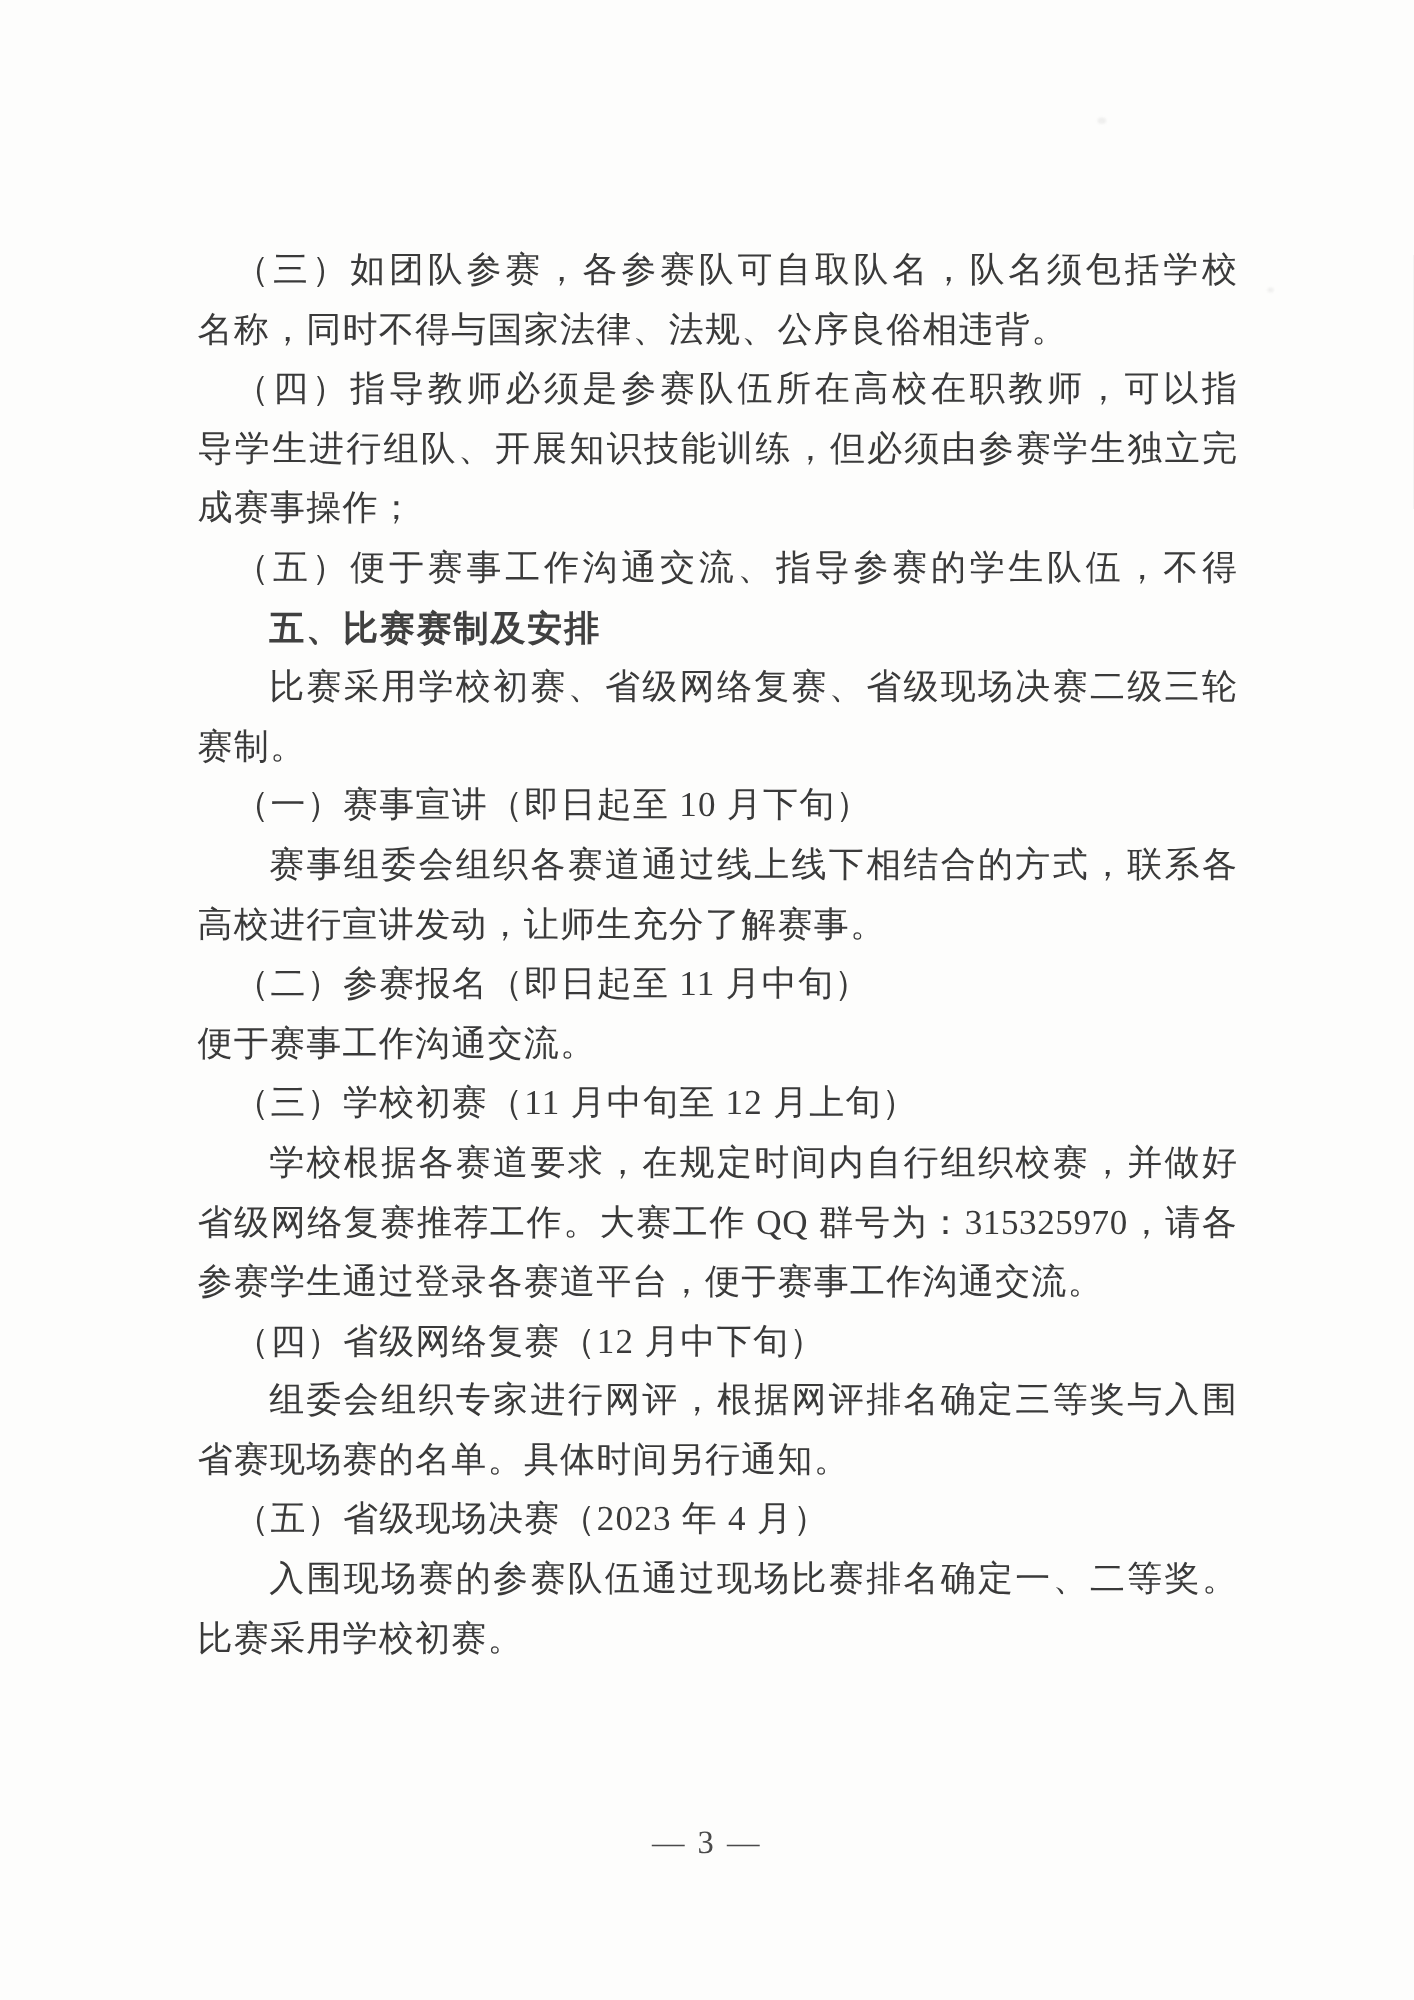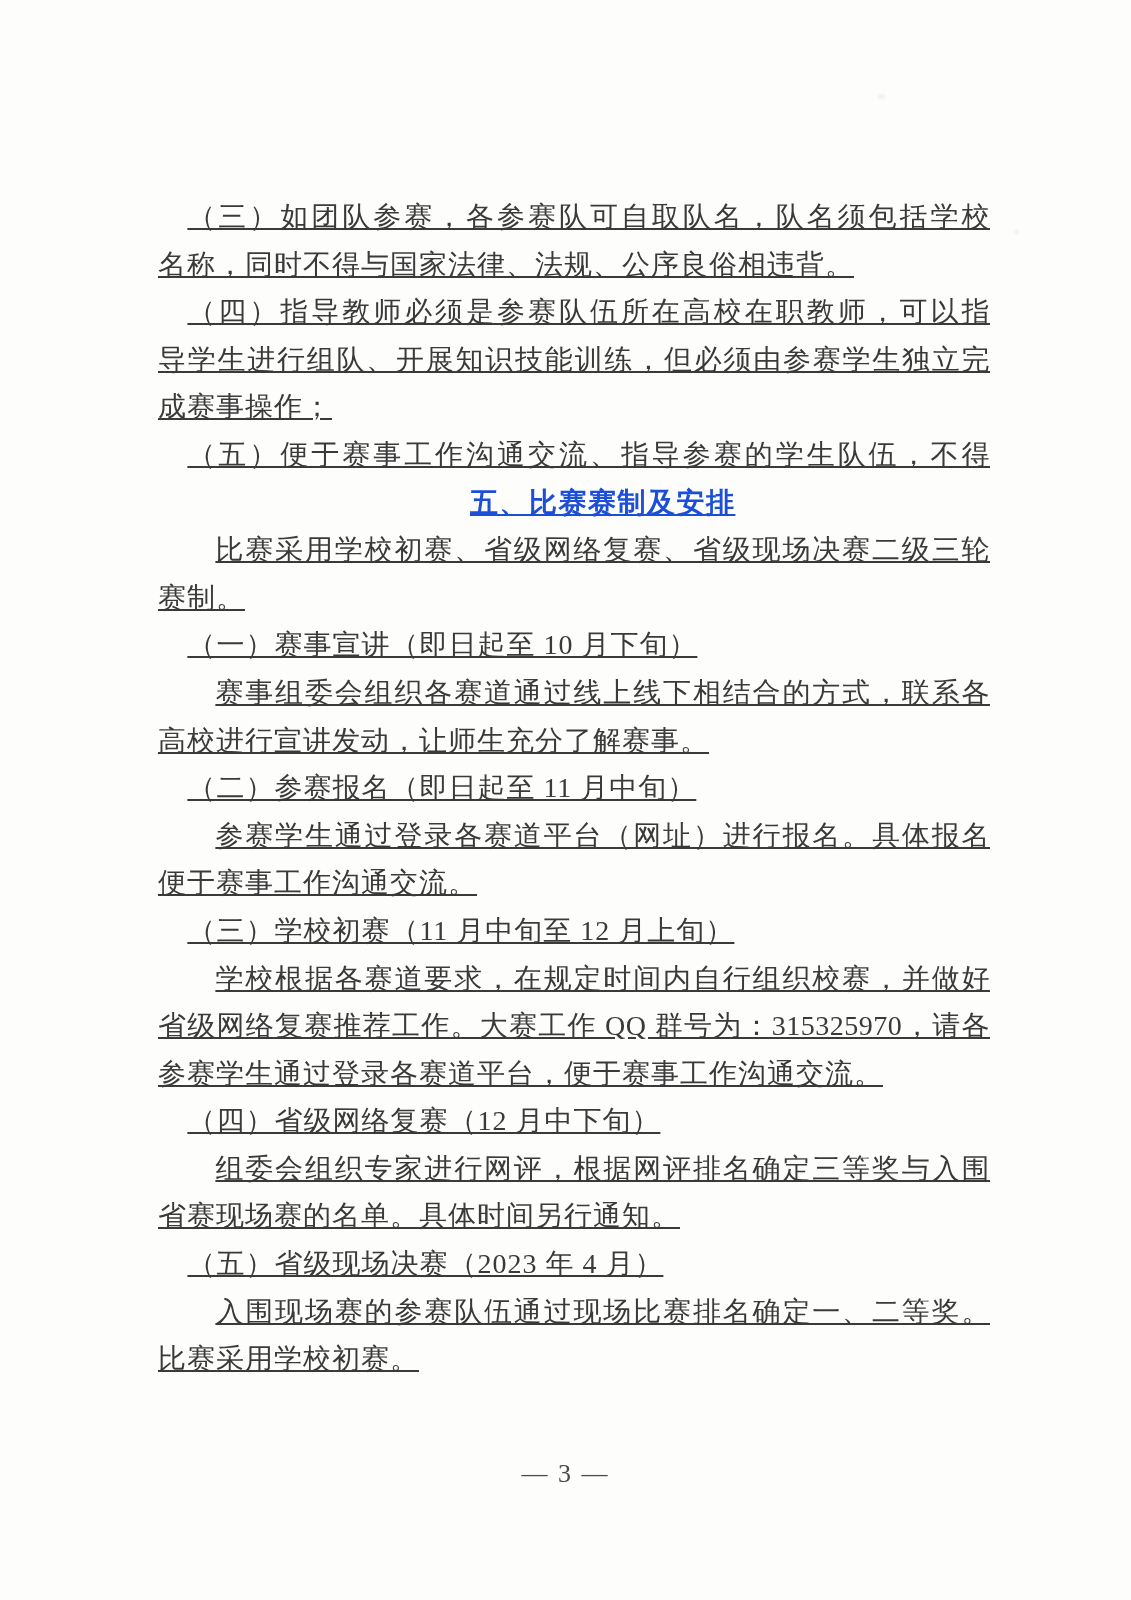--- a/index.html
+++ b/index.html
@@ -26,7 +26,6 @@
     letter-spacing: 1px;
     overflow: hidden;
     white-space: normal;
-    text-decoration: underline;
   }
   .ind1 { text-indent: 1.05em; }
   .ind2 { text-indent: 2.05em; }

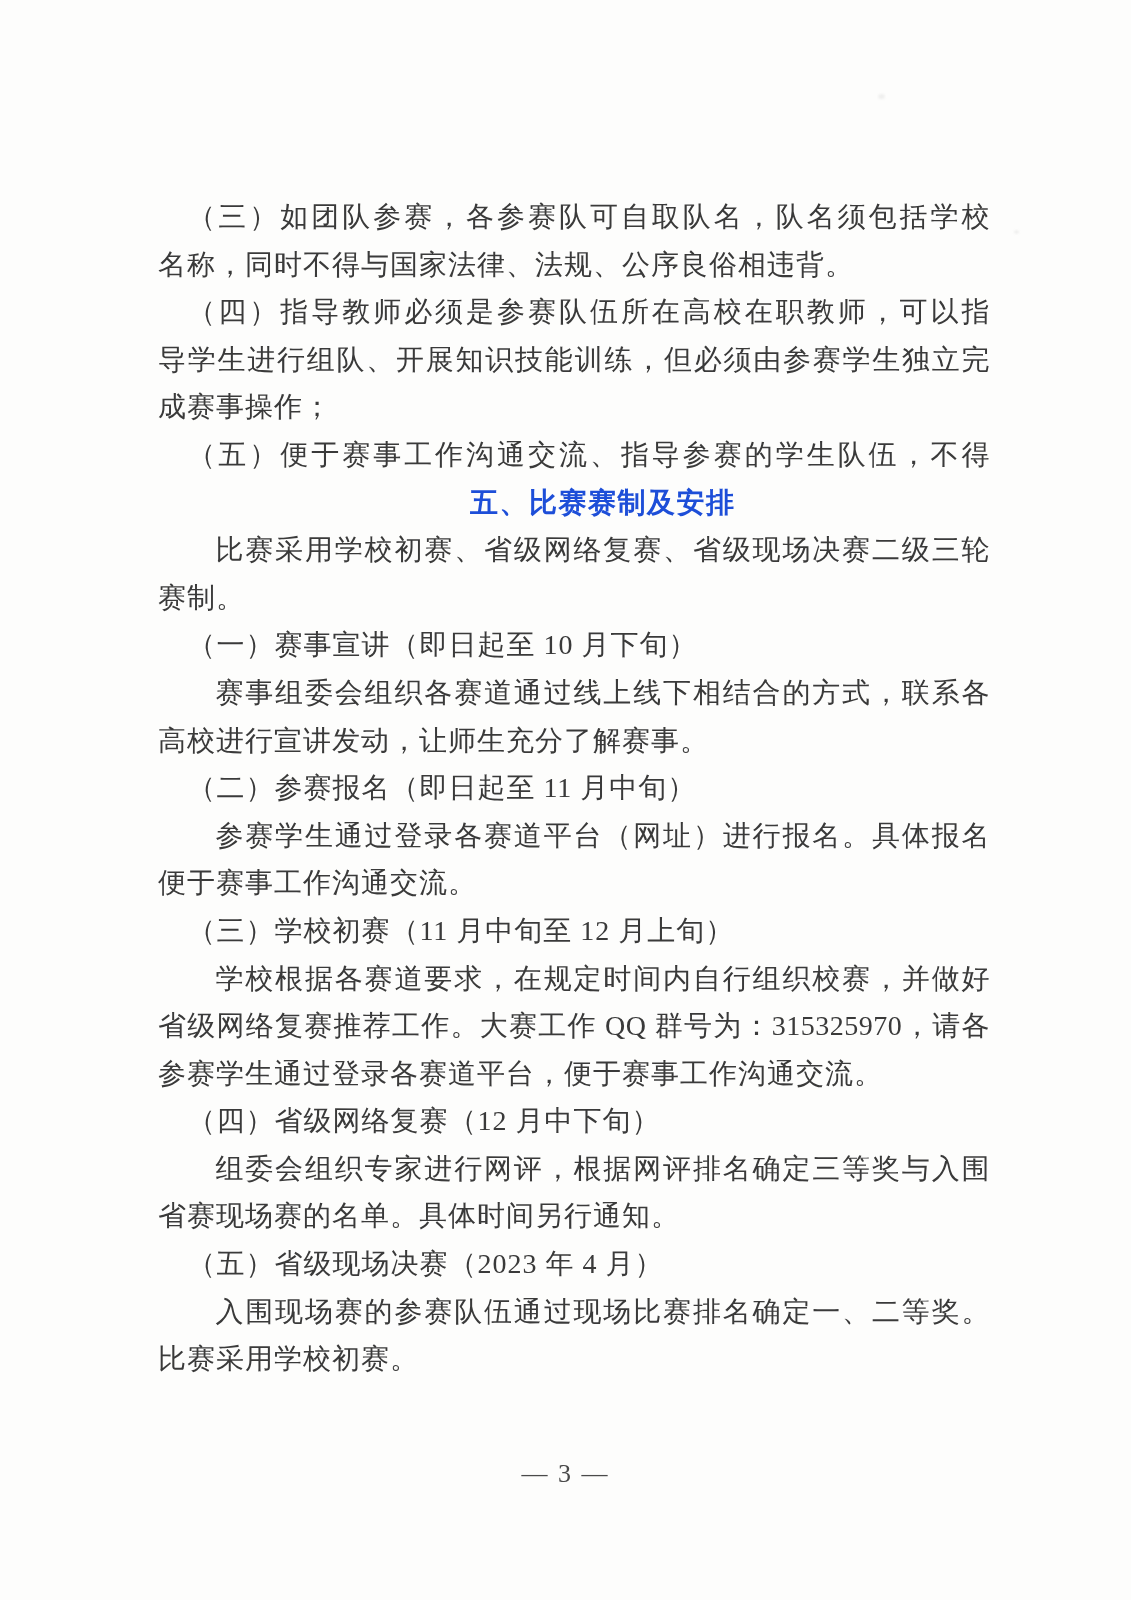--- a/index.html
+++ b/index.html
@@ -38,9 +38,8 @@
   .heading {
     font-family: "DejaVu Sans", "Liberation Sans", sans-serif;
     font-weight: 700;
-    color: #1d4ed8;
+    color: #404040;
     letter-spacing: 1.5px;
-    text-align: center;
   }
   .page-number {
     position: absolute;

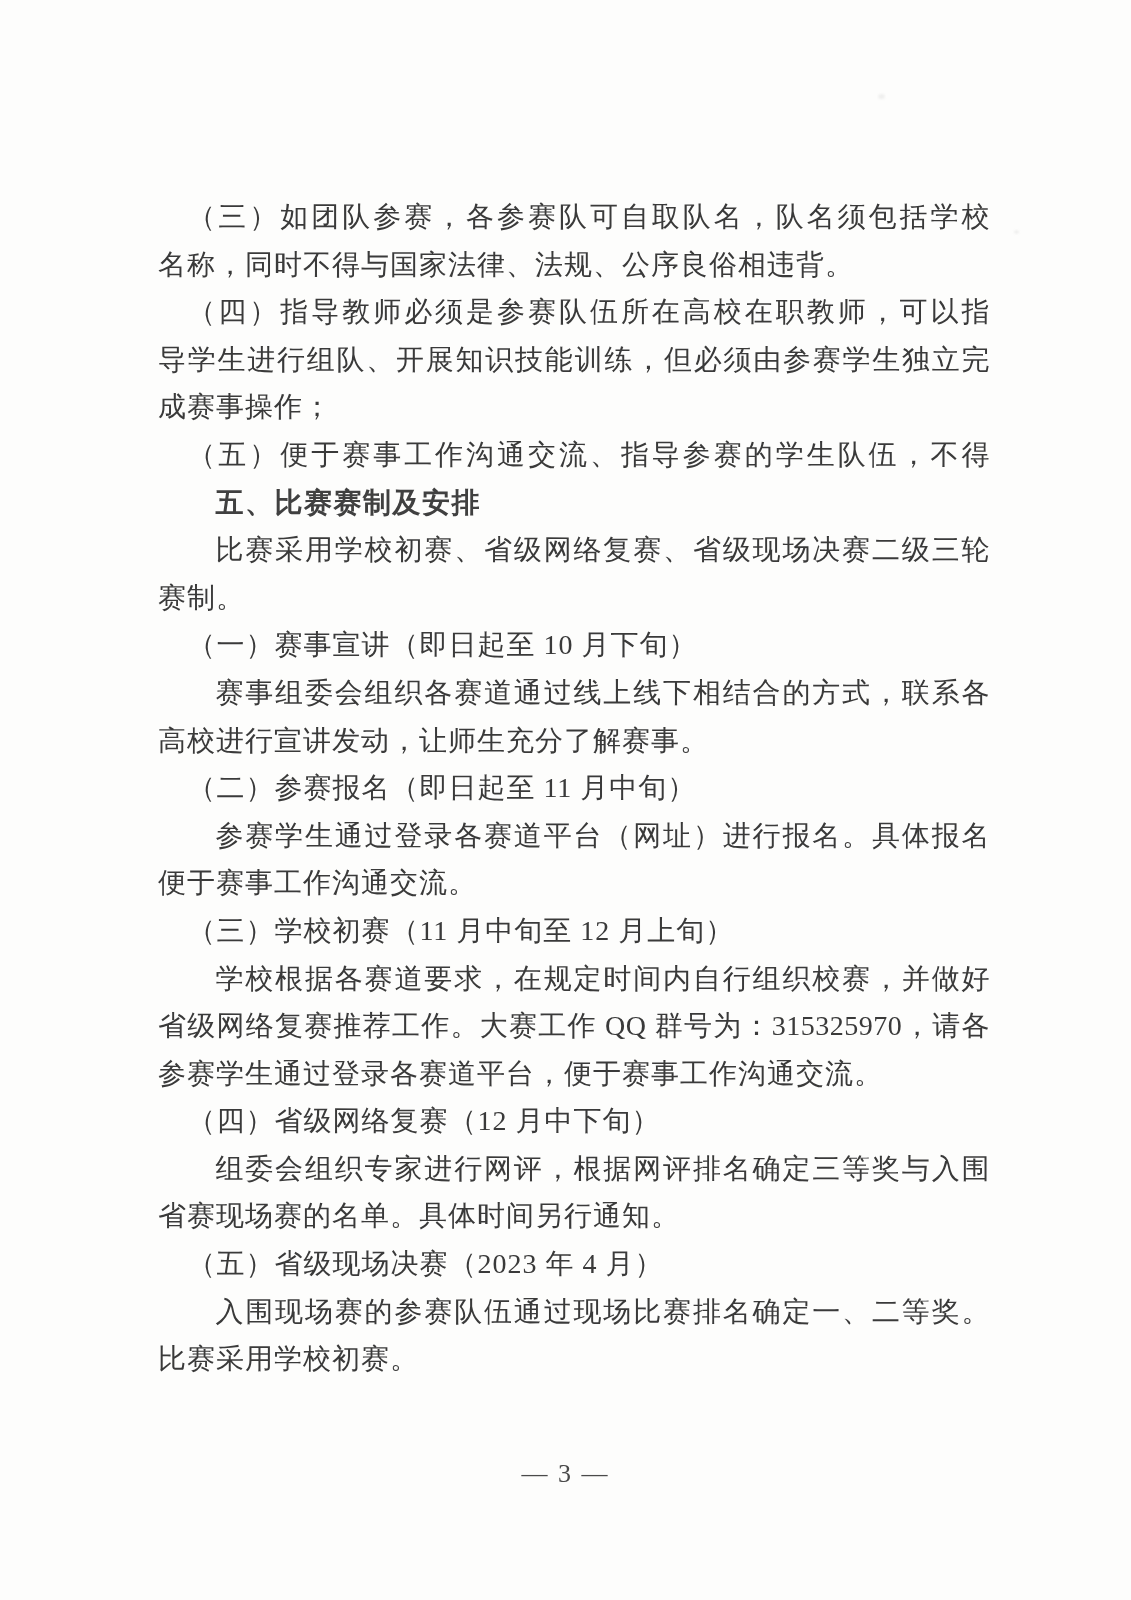--- a/index.html
+++ b/index.html
@@ -82,7 +82,6 @@
     <div class="ln ind2 just">赛事组委会组织各赛道通过线上线下相结合的方式，联系各</div>
     <div class="ln">高校进行宣讲发动，让师生充分了解赛事。</div>
     <div class="ln ind1">（二）参赛报名（即日起至 11 月中旬）</div>
-    <div class="ln ind2 just">参赛学生通过登录各赛道平台（网址）进行报名。具体报名</div>
     <div class="ln">便于赛事工作沟通交流。</div>
     <div class="ln ind1">（三）学校初赛（11 月中旬至 12 月上旬）</div>
     <div class="ln ind2 just">学校根据各赛道要求，在规定时间内自行组织校赛，并做好</div>

